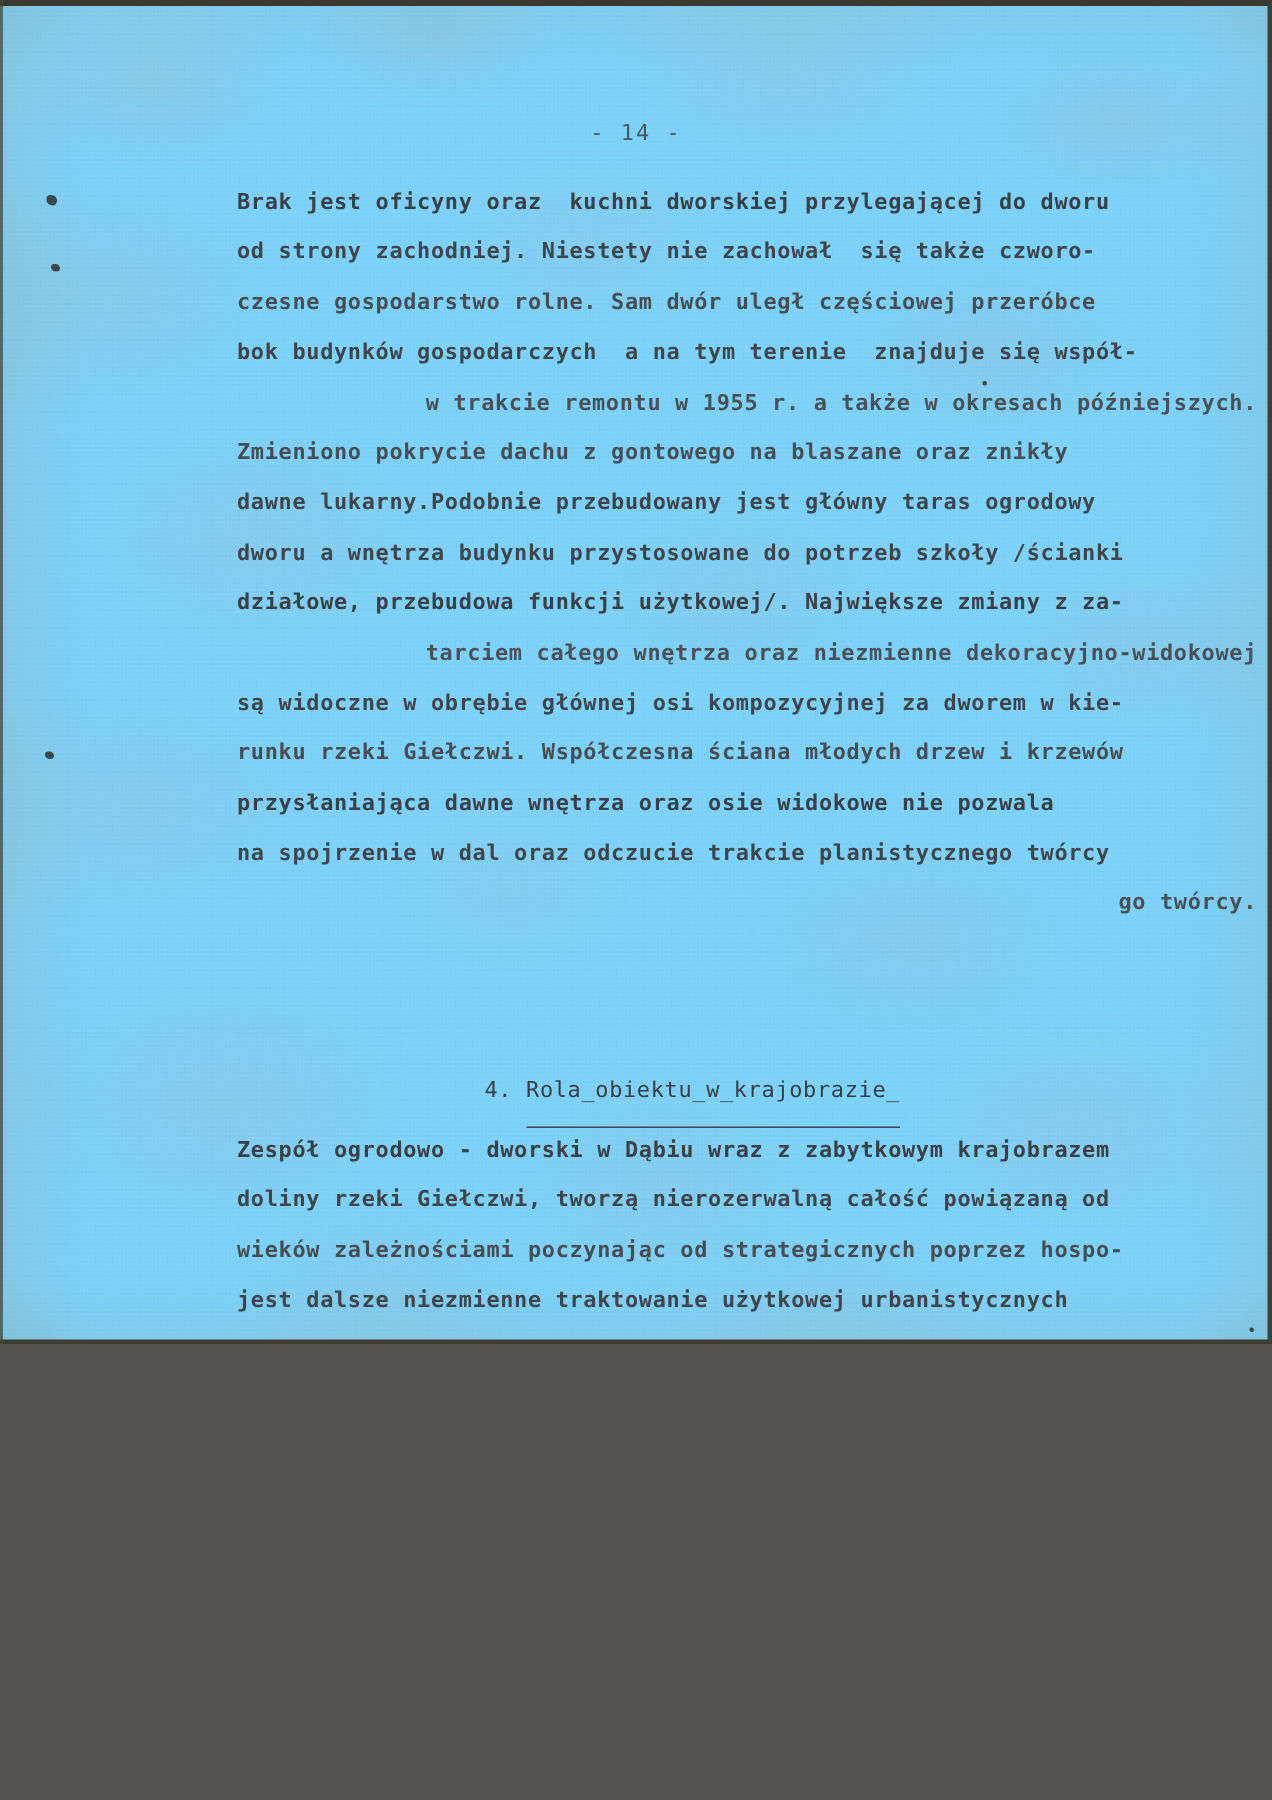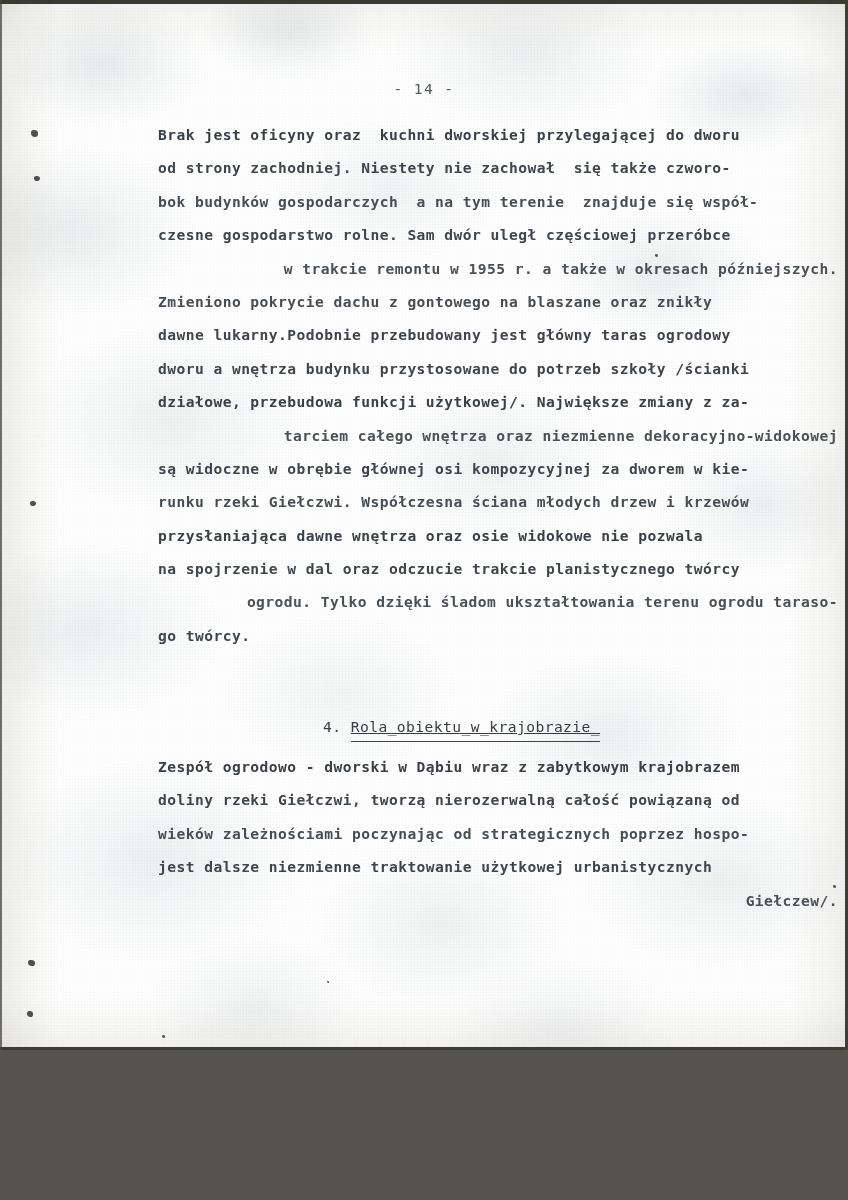--- a/index.html
+++ b/index.html
@@ -12,10 +12,10 @@
   .page {
     position: relative;
     width: 848px;
-    height: 1050px;
+    height: 896px;
     margin: 0 auto;
     overflow: hidden;
-    background-color: #ffffff;
+    background-color: #7dd3fc;
     box-sizing: border-box;
     font-family: "DejaVu Sans Mono", "Liberation Mono", monospace;
   }

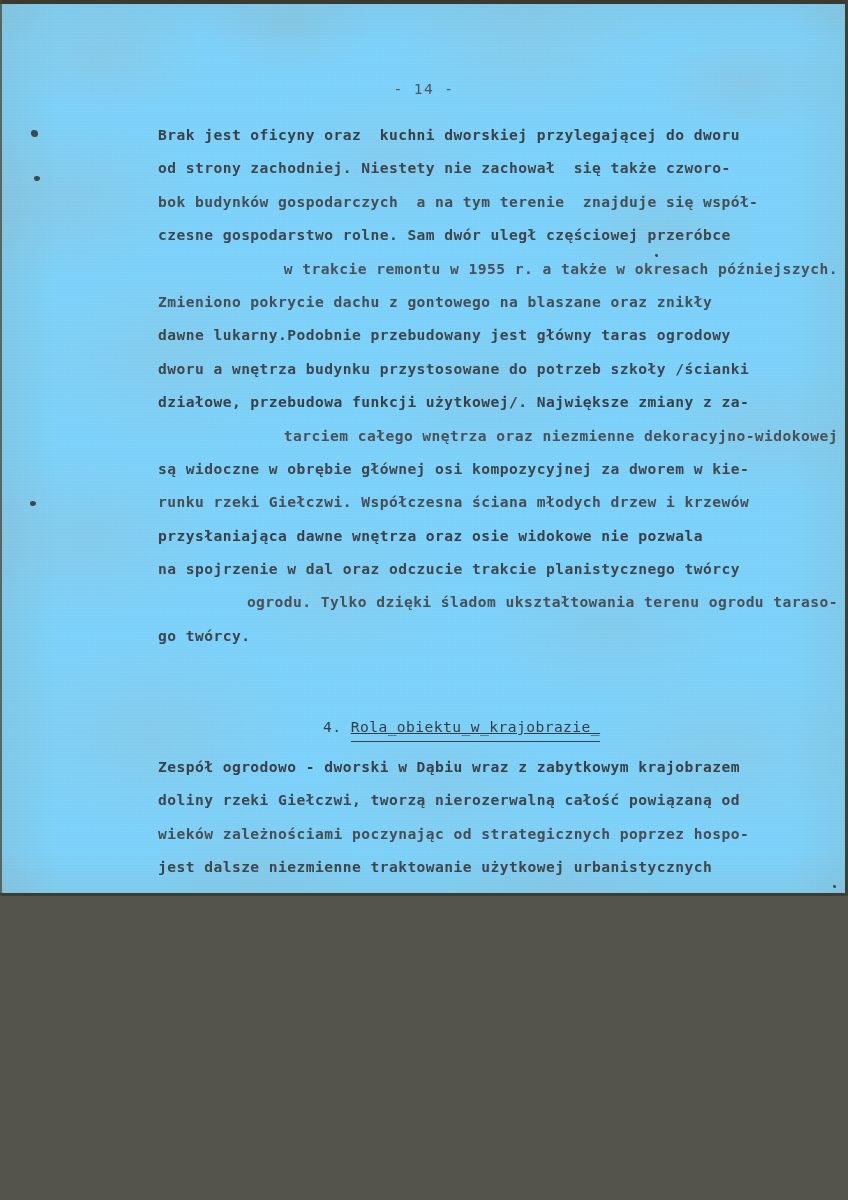--- a/index.html
+++ b/index.html
@@ -155,8 +155,8 @@
   <div class="body-block">
       <div class="body-line">Brak jest oficyny oraz  kuchni dworskiej przylegającej do dworu</div>
       <div class="body-line">od strony zachodniej. Niestety nie zachował  się także czworo-</div>
+      <div class="body-line">czesne gospodarstwo rolne. Sam dwór uległ częściowej przeróbce</div>
       <div class="body-line">bok budynków gospodarczych  a na tym terenie  znajduje się współ-</div>
-      <div class="body-line">czesne gospodarstwo rolne. Sam dwór uległ częściowej przeróbce</div>
       <div class="body-line">w trakcie remontu w 1955 r. a także w okresach późniejszych.</div>
       <div class="body-line">Zmieniono pokrycie dachu z gontowego na blaszane oraz znikły</div>
       <div class="body-line">dawne lukarny.Podobnie przebudowany jest główny taras ogrodowy</div>

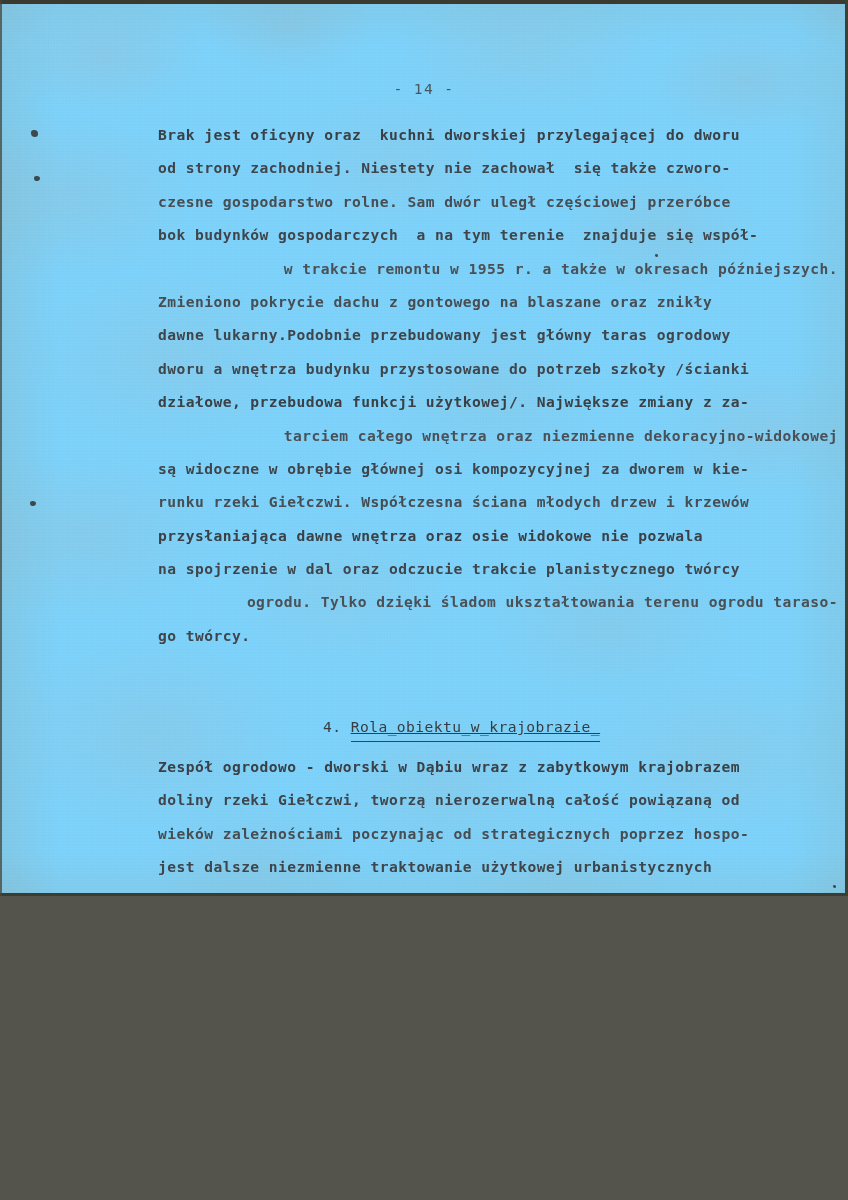--- a/index.html
+++ b/index.html
@@ -167,7 +167,6 @@
       <div class="body-line">runku rzeki Giełczwi. Współczesna ściana młodych drzew i krzewów</div>
       <div class="body-line">przysłaniająca dawne wnętrza oraz osie widokowe nie pozwala</div>
       <div class="body-line">na spojrzenie w dal oraz odczucie trakcie planistycznego twórcy</div>
-      <div class="body-line">ogrodu. Tylko dzięki śladom ukształtowania terenu ogrodu taraso-</div>
       <div class="body-line">go twórcy.</div>
     </div>
 

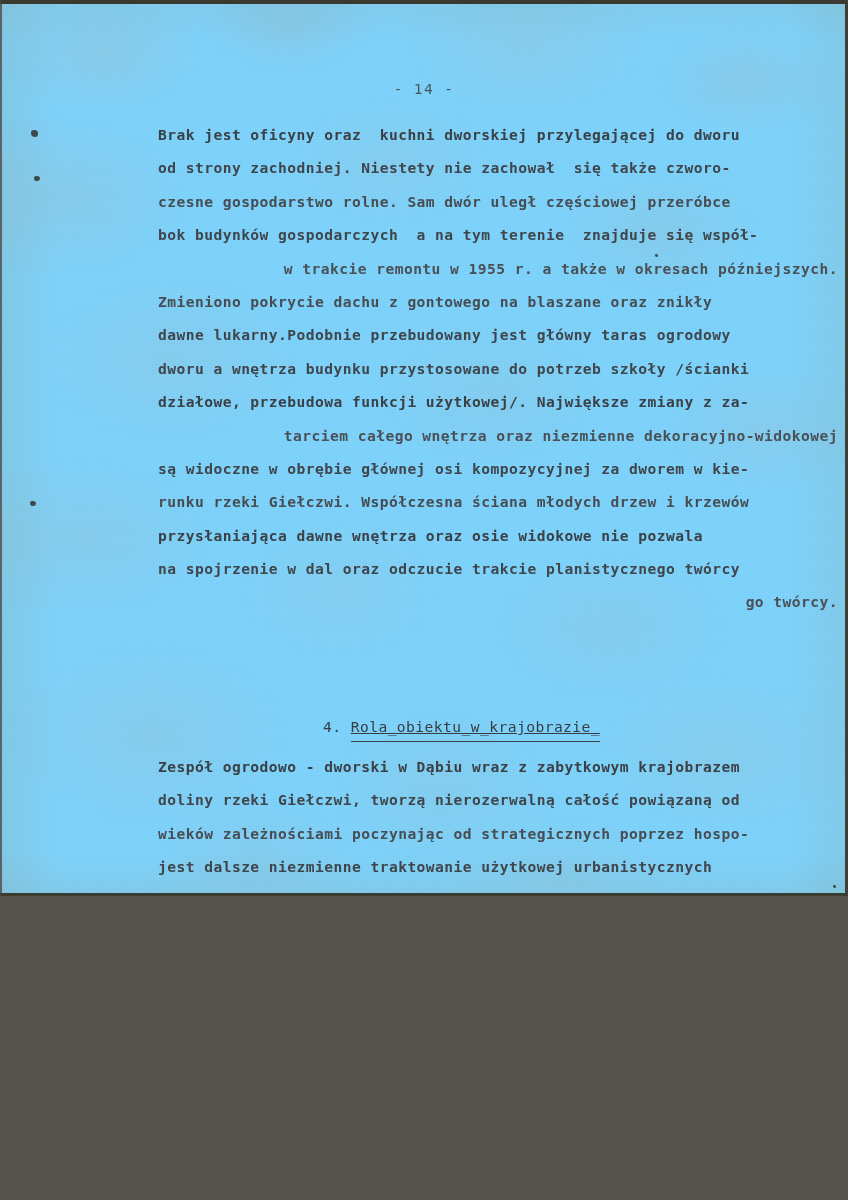--- a/index.html
+++ b/index.html
@@ -122,8 +122,7 @@
   }
   .section-heading .underlined {
     border-bottom: 1px solid #3d4349;
-    padding-bottom: 6px;
-    text-decoration: underline;
+    padding-bottom: 16px;
   }
 
   .closing-block {

